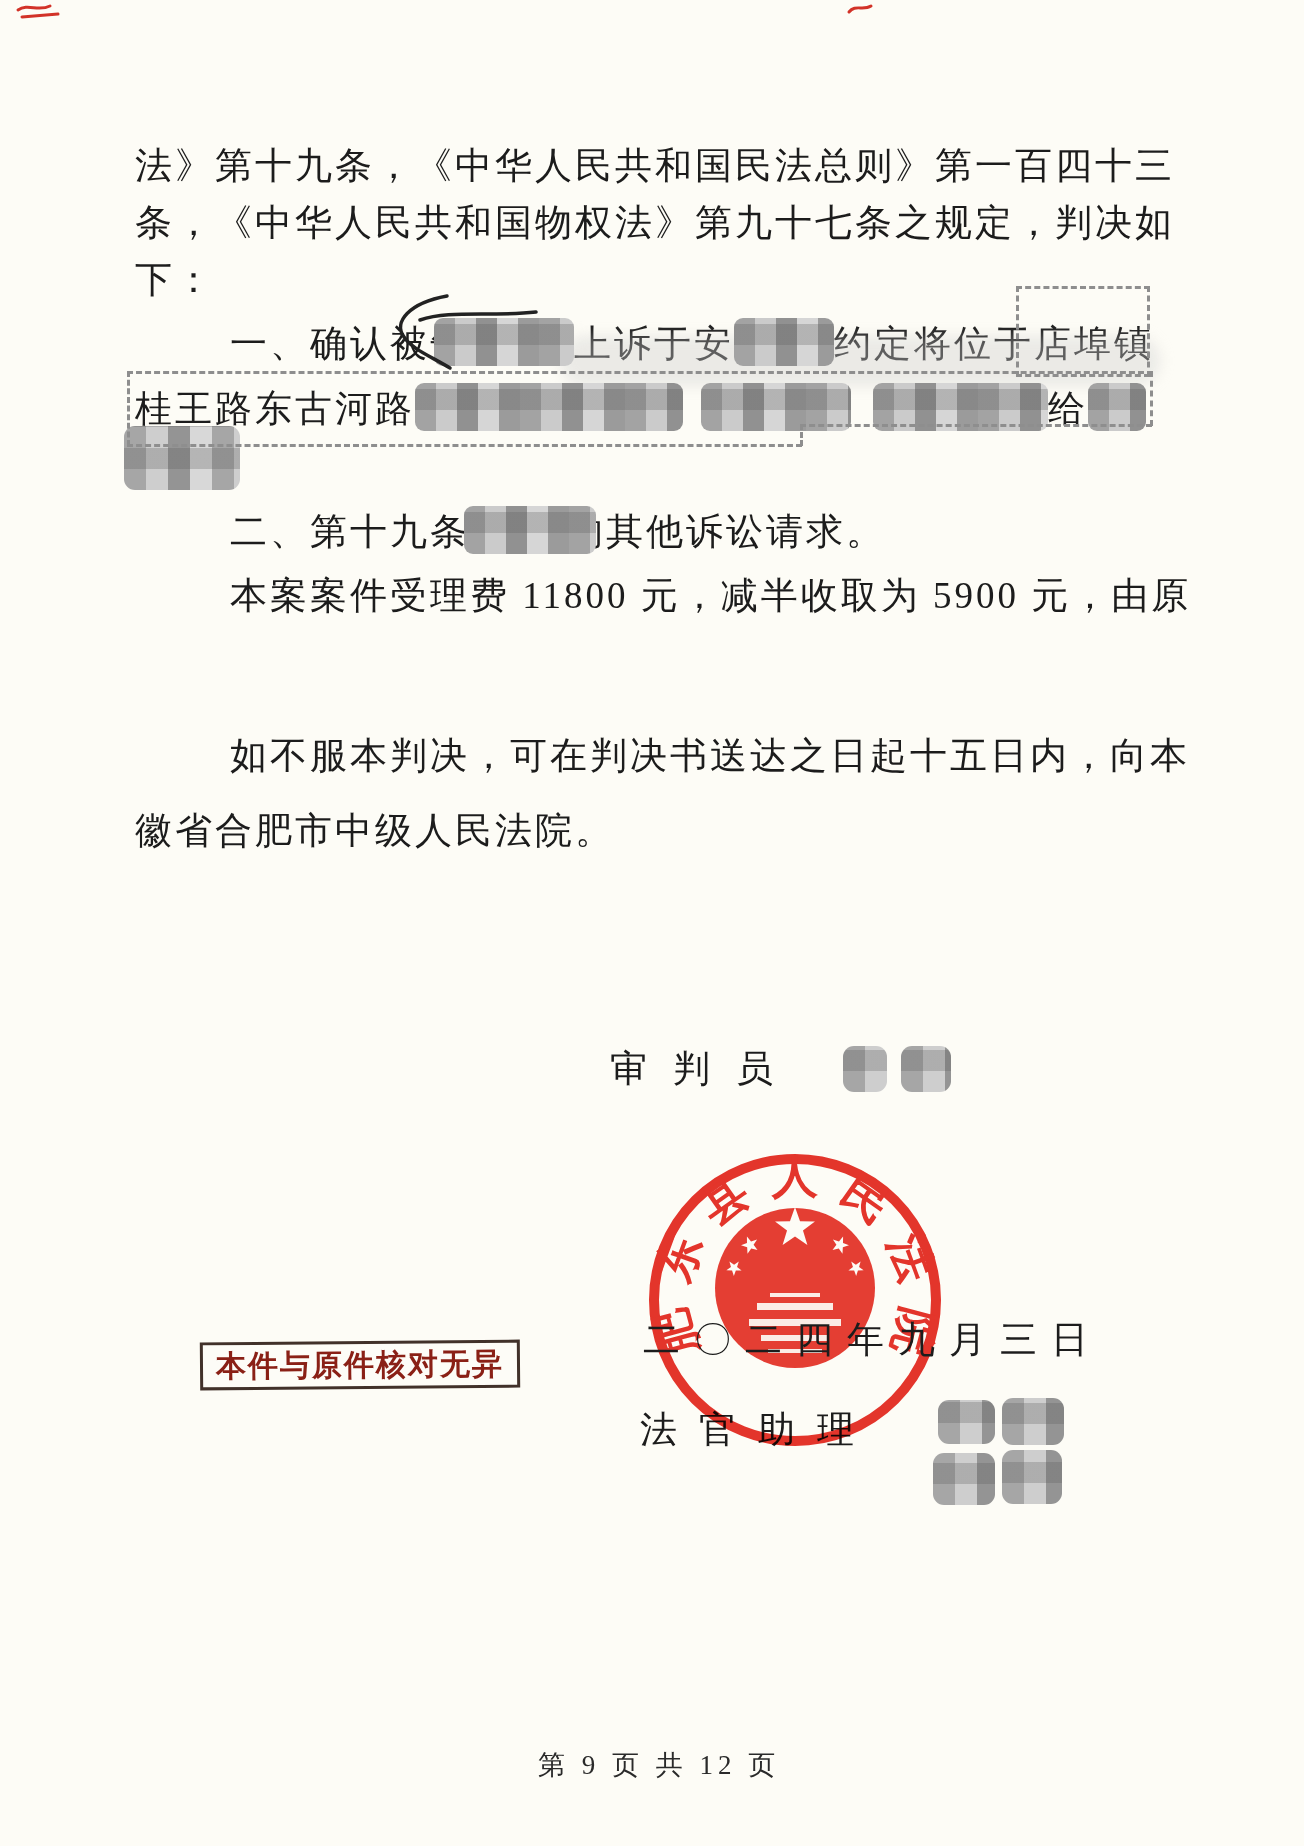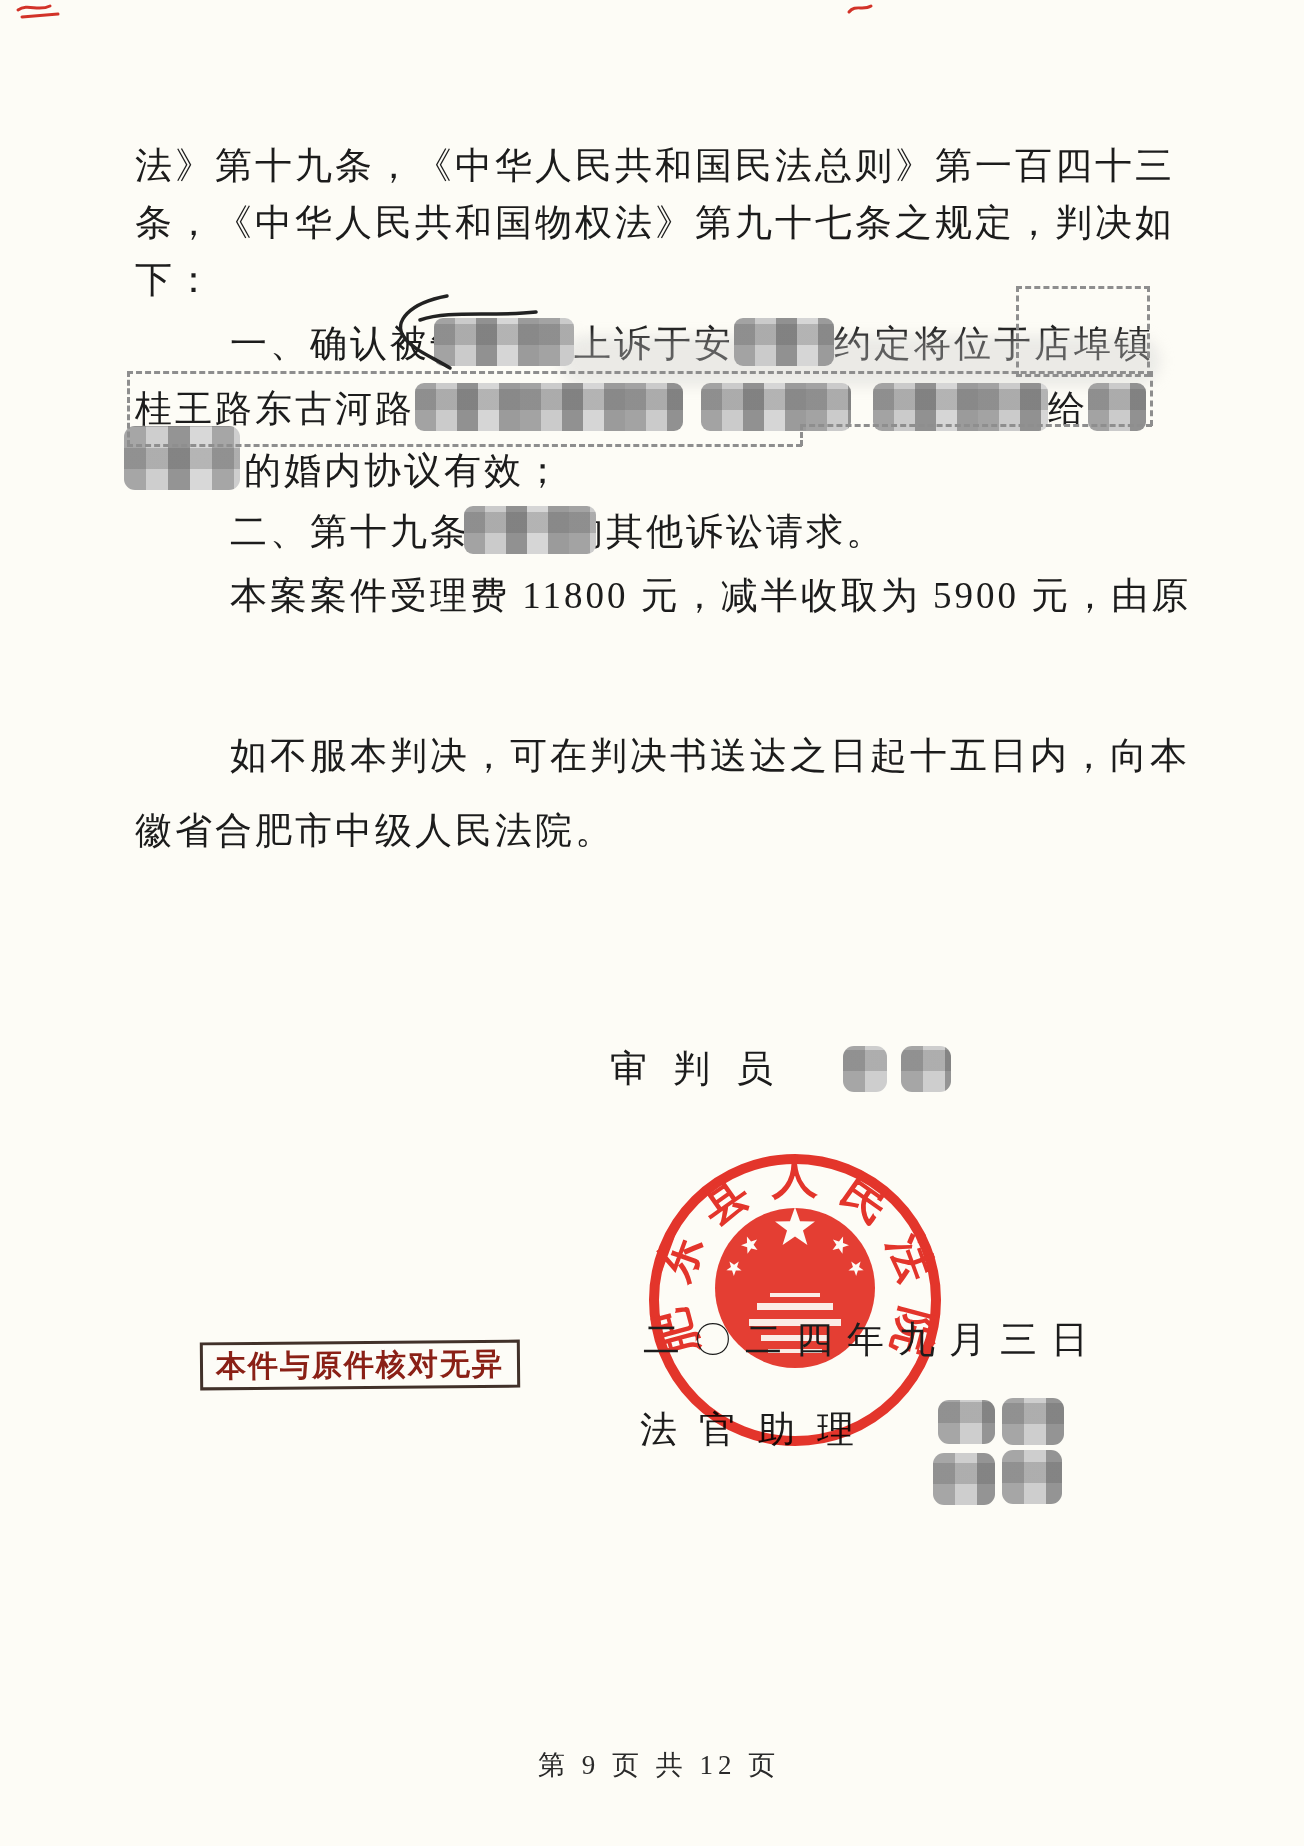--- a/index.html
+++ b/index.html
@@ -71,7 +71,6 @@
   </div>
 
   <div class="pxa" style="left:124px;top:426px;width:116px;height:64px"></div>
-  <div class="line" style="left:244px;top:445px">的婚内协议有效；</div>
 
   <div class="line" style="left:230px;top:506px">
     <span>二、第十九条</span><span class="px" style="width:132px;margin-left:-6px"></span><span style="margin-left:-30px">的其他诉讼请求。</span>

